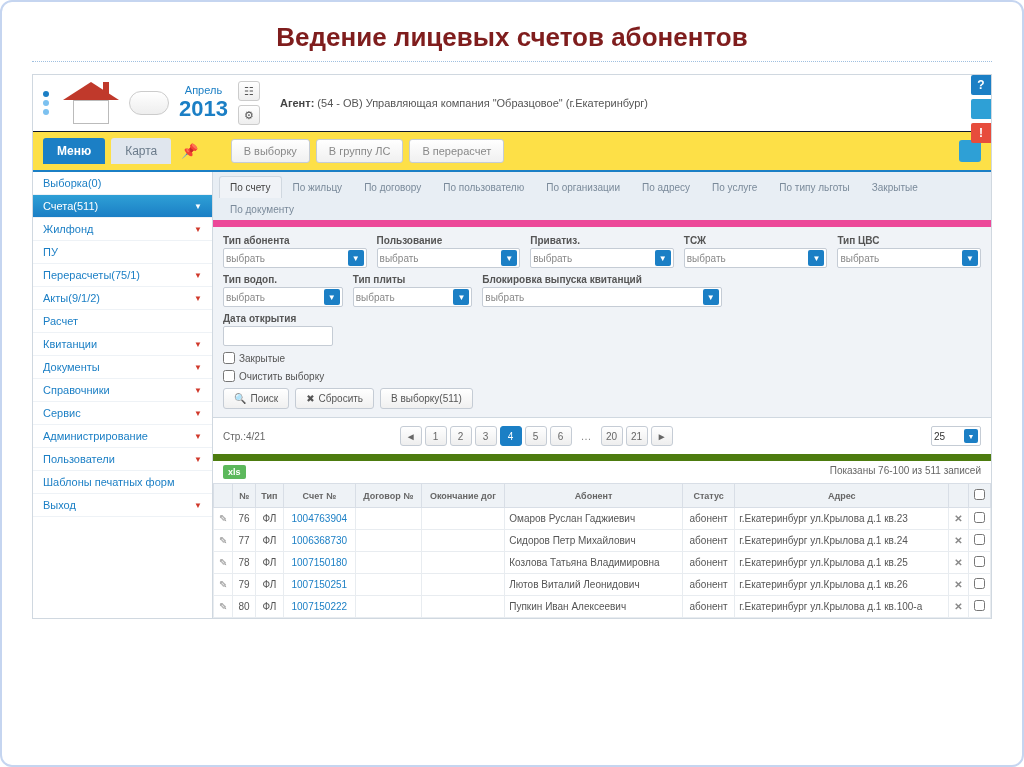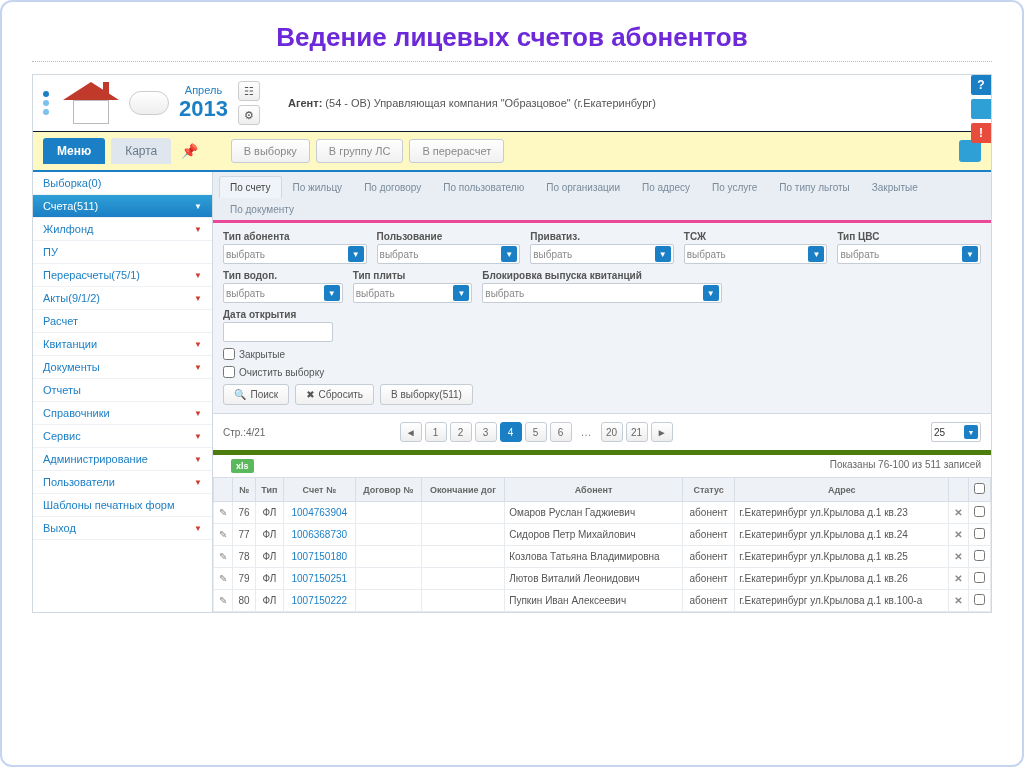--- a/index.html
+++ b/index.html
@@ -8,7 +8,7 @@
   .outer-frame { width: 1024px; height: 767px; border: 2px solid #c5d5f0; border-radius: 12px; margin: 0 auto; padding: 20px 30px; }
   
   .page-title { text-align: center; color: #1b7fc5; font-size: 26px; font-weight: bold; margin-bottom: 4px; }
-  .page-subtitle { text-align: center; color: #6d28d9; font-size: 26px; font-weight: bold; padding-bottom: 8px; border-bottom: 1px dotted #a0c0e0; margin-bottom: 12px; }
+  .page-subtitle { text-align: center; color: #7f1d1d; font-size: 26px; font-weight: bold; padding-bottom: 8px; border-bottom: 1px dotted #a0c0e0; margin-bottom: 12px; }
   
   .app { border: 1px solid #d0d8e0; background: #f7f9fb; }
   

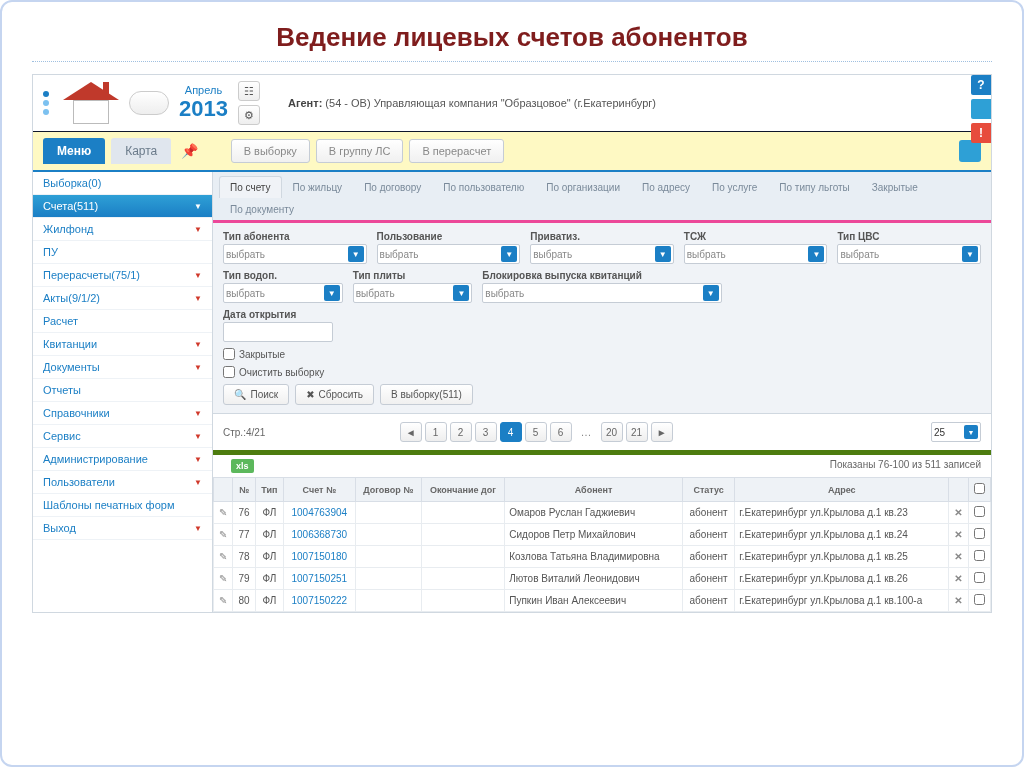--- a/index.html
+++ b/index.html
@@ -27,7 +27,7 @@
   .date-year { font-size:22px; font-weight:bold; }
   .gear-col { display:flex; flex-direction:column; gap:4px; }
   .icon-btn { width:22px; height:20px; border:1px solid #ccc; border-radius:3px; background:linear-gradient(#fff,#eee); display:flex; align-items:center; justify-content:center; font-size:11px; color:#555; cursor:pointer; }
-  .agent-text { font-size:11px; color:#555; margin-left:18px; }
+  .agent-text { font-size:11px; color:#555; margin-left:10px; }
   .agent-text b { color:#444; }
   .right-badges { position:absolute; right:0; top:0; display:flex; flex-direction:column; gap:4px; }
   .right-badges span { width:20px; height:20px; border-radius:2px 0 0 2px; display:flex; align-items:center; justify-content:center; color:#fff; font-weight:bold; font-size:12px; }

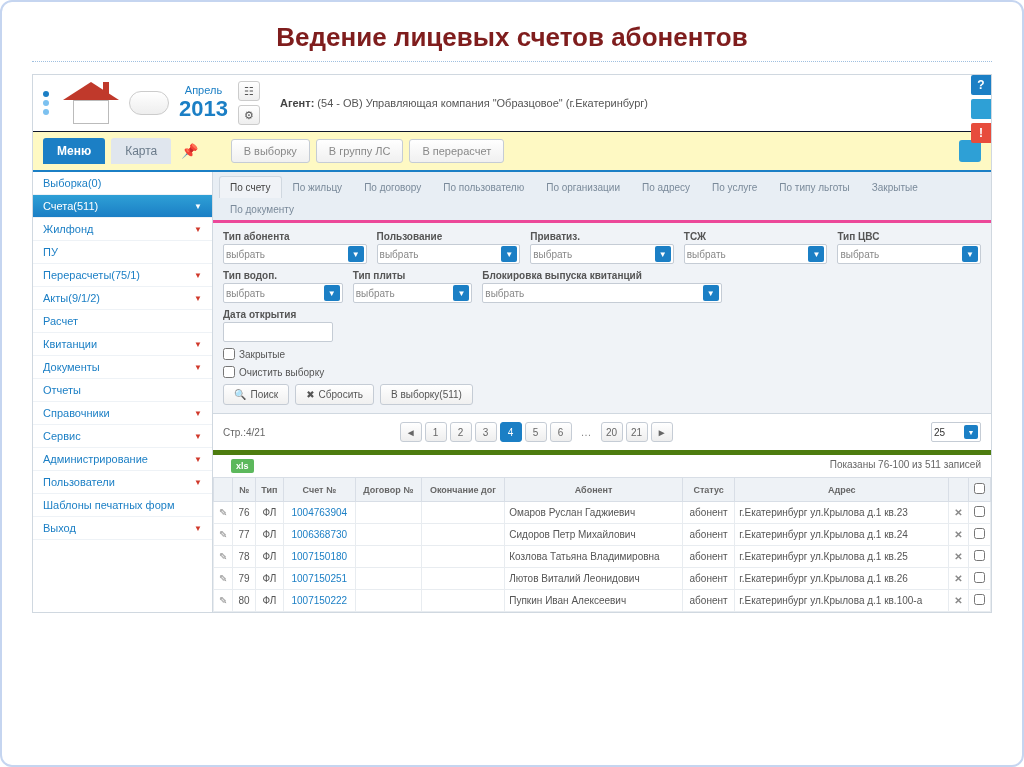--- a/index.html
+++ b/index.html
@@ -33,7 +33,7 @@
   .right-badges span { width:20px; height:20px; border-radius:2px 0 0 2px; display:flex; align-items:center; justify-content:center; color:#fff; font-weight:bold; font-size:12px; }
   .badge-blue{background:#1b7fc5;} .badge-cyan{background:#2ea0d6;} .badge-red{background:#e74c3c;}
   
-  .toolbar { display:flex; align-items:center; gap:6px; padding:6px 10px; background:#fef9c3; border-bottom:2px solid #1b7fc5; }
+  .toolbar { display:flex; align-items:center; gap:6px; padding:6px 10px; background:#fde047; border-bottom:2px solid #1b7fc5; }
   .tab { padding:6px 14px; border-radius:3px 3px 0 0; font-size:12px; cursor:pointer; }
   .tab-active { background:#1b7fc5; color:#fff; font-weight:bold; }
   .tab-inactive { background:#e0e6ee; color:#6a7a8a; }

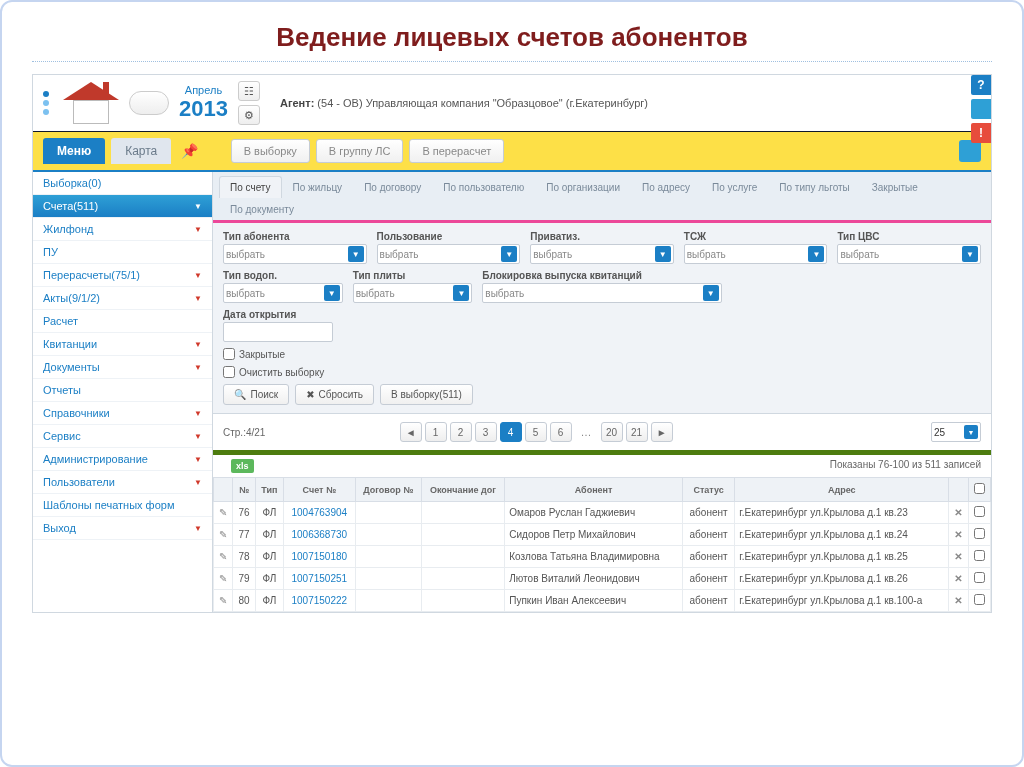--- a/index.html
+++ b/index.html
@@ -52,7 +52,7 @@
   
   .content { flex:1; background:#f0f3f7; padding:0; }
   
-  .filter-tabs { display:flex; flex-wrap:wrap; gap:0; background:#e8eef4; border-bottom:3px solid #ec4899; padding:4px 6px 0 6px; }
+  .filter-tabs { display:flex; flex-wrap:wrap; gap:0; background:#e8eef4; border-bottom:7px solid #ec4899; padding:4px 6px 0 6px; }
   .ftab { padding:5px 10px; font-size:10px; color:#7a8a9a; cursor:pointer; border:1px solid transparent; border-bottom:none; }
   .ftab.active { background:#f0f3f7; color:#444; border-color:#d0d8e0; border-radius:3px 3px 0 0; }
   

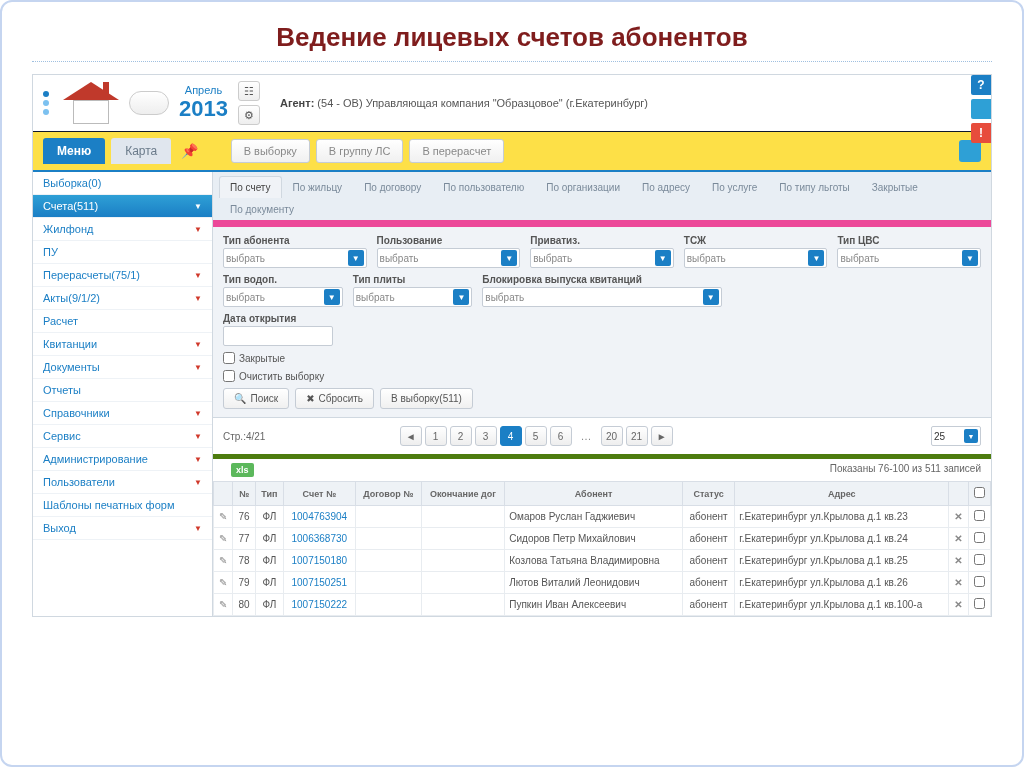--- a/index.html
+++ b/index.html
@@ -174,9 +174,6 @@
             <span class="side-arrow">▼</span>
           </div>
           <div class="side-item">
-            <span>Отчеты</span>
-          </div>
-          <div class="side-item">
             <span>Справочники</span>
             <span class="side-arrow">▼</span>
           </div>

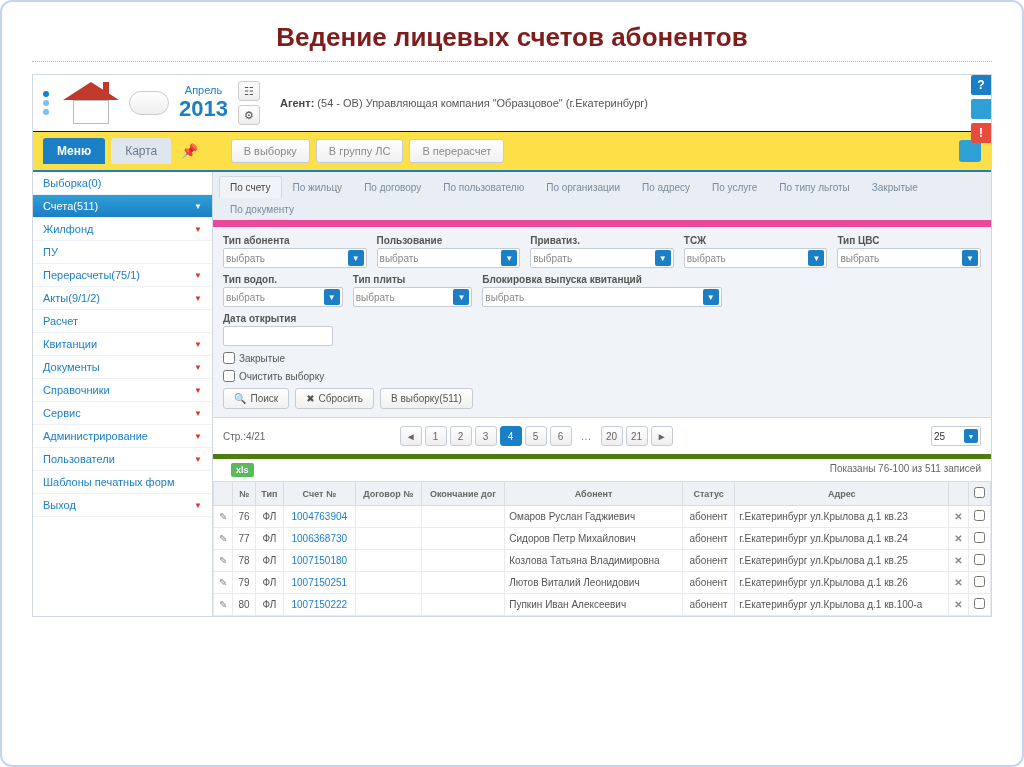--- a/index.html
+++ b/index.html
@@ -68,7 +68,7 @@
   .btn-row { display:flex; gap:6px; margin-top:6px; }
   .fbtn { padding:4px 10px; border:1px solid #c5ccd5; border-radius:3px; background:linear-gradient(#fff,#f0f0f0); font-size:10px; color:#555; cursor:pointer; display:flex; align-items:center; gap:4px; }
   
-  .pager-bar { display:flex; align-items:center; padding:8px 10px; gap:10px; background:#fff; border-bottom:5px solid #4d7c0f; }
+  .pager-bar { display:flex; align-items:center; padding:8px 10px; gap:10px; background:#fff; border-bottom:7px solid #4d7c0f; }
   .pager-info-left { font-size:10px; color:#666; }
   .pager { display:flex; gap:3px; margin:0 auto; align-items:center;}
   .pbtn { width:22px; height:20px; border:1px solid #c5ccd5; border-radius:3px; background:linear-gradient(#fff,#eee); display:flex; align-items:center; justify-content:center; font-size:10px; color:#666; cursor:pointer; }

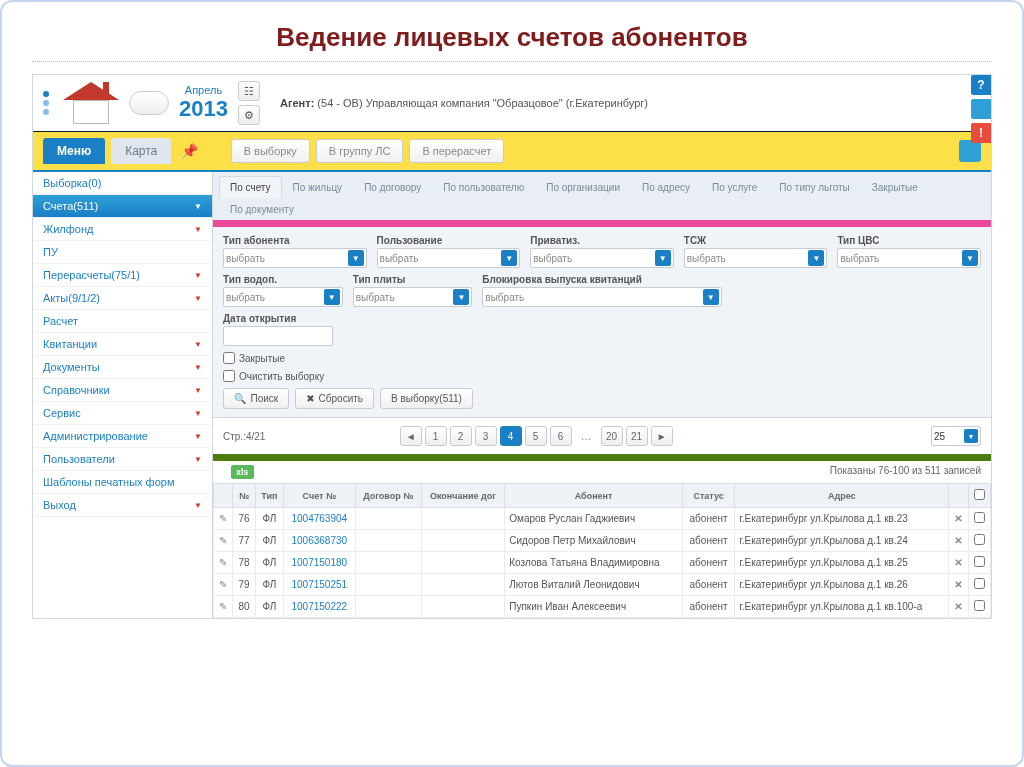--- a/index.html
+++ b/index.html
@@ -77,7 +77,7 @@
   .psize .arrow { width:14px; height:14px; background:#1b7fc5; color:#fff; display:flex; align-items:center; justify-content:center; font-size:7px; border-radius:2px; }
   
   .result-info { display:flex; justify-content:space-between; padding:4px 10px; font-size:10px; color:#666; background:#fff; }
-  .xls-badge { background:#5cb85c; color:#fff; padding:2px 5px; border-radius:2px; font-size:9px; font-weight:bold;margin-left:8px; }
+  .xls-badge { background:#5cb85c; color:#fff; padding:2px 5px; border-radius:2px; font-size:9px; font-weight:bold; }
   
   table.data { width:100%; border-collapse:collapse; background:#fff; font-size:10px; }
   table.data th { background:#eef2f6; color:#666; padding:5px 4px; border:1px solid #d8dee6; font-weight:bold; text-align:center; font-size:9px; }

